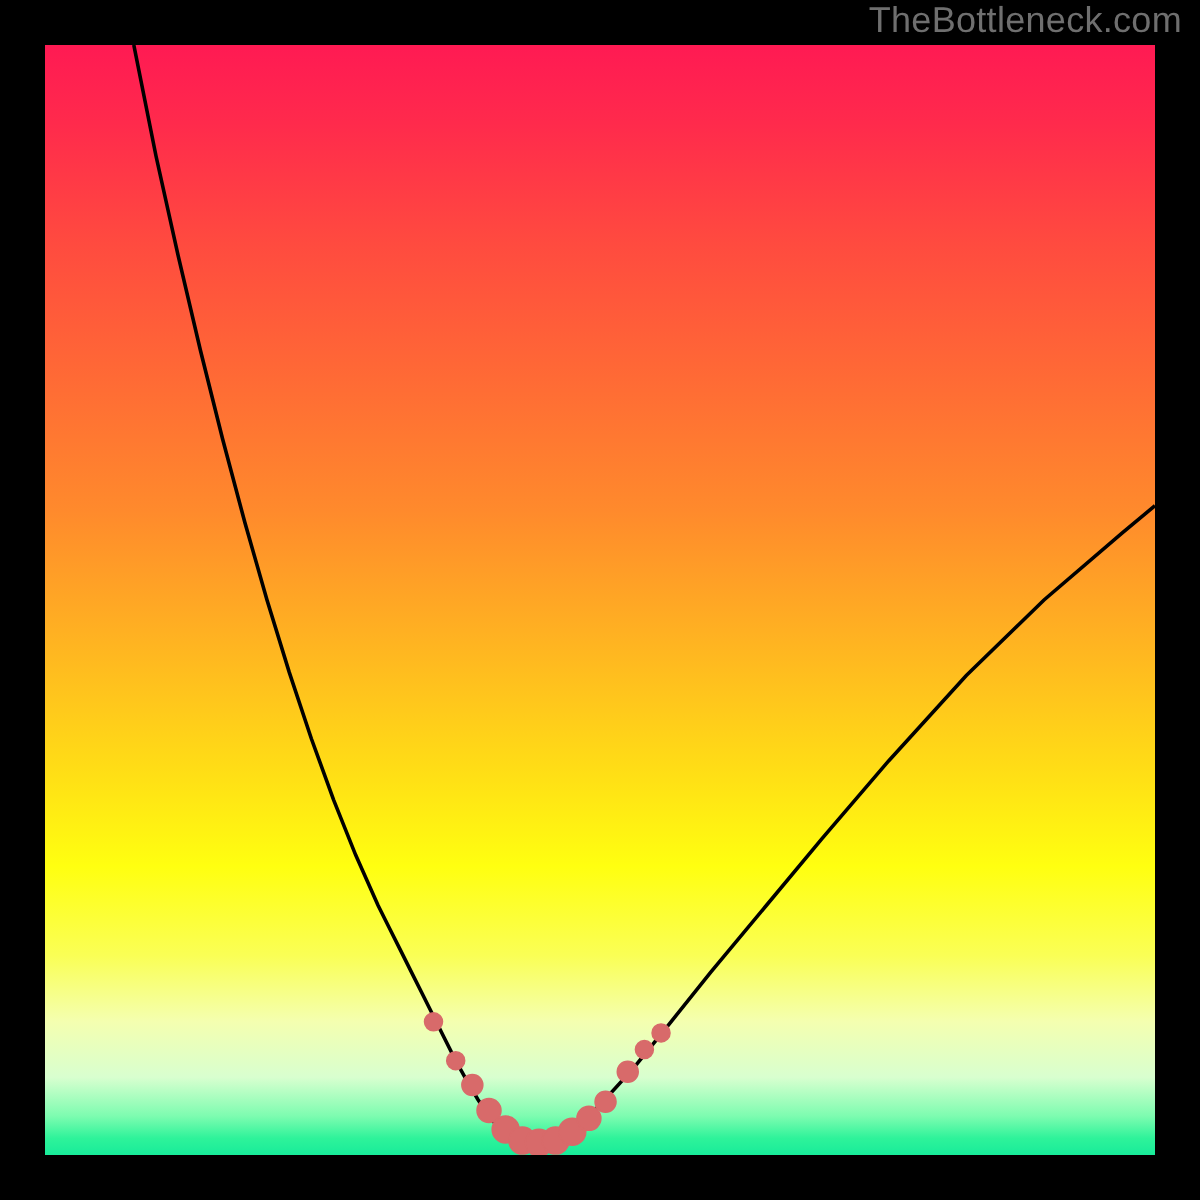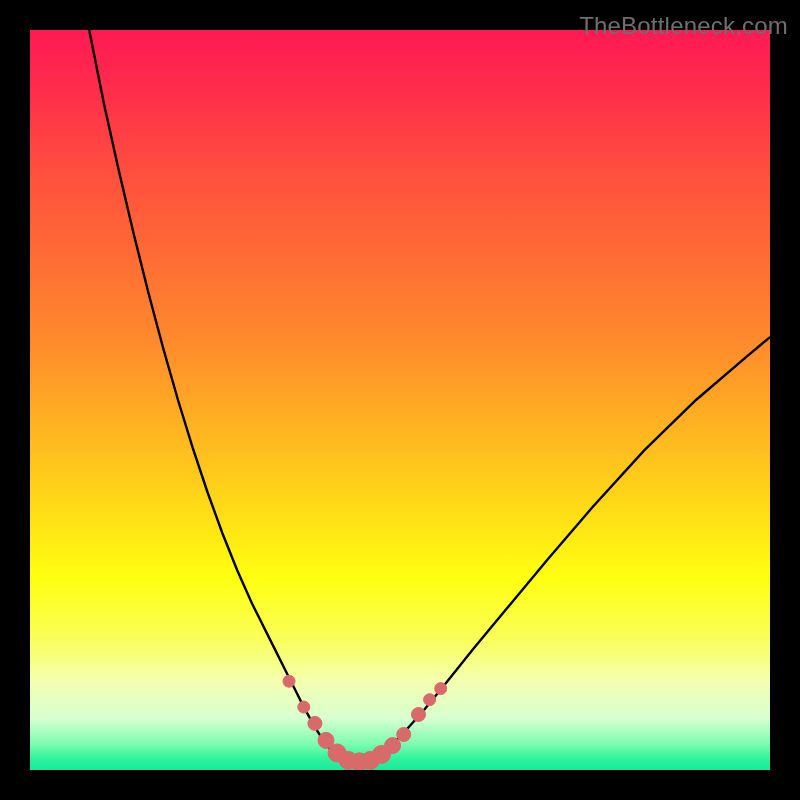--- a/index.html
+++ b/index.html
@@ -26,7 +26,7 @@
   }
   .watermark {
     position: absolute;
-    top: 12px;
+    top: 0;
     right: 12px;
     color: #6f6f6f;
     font-size: 24px;

